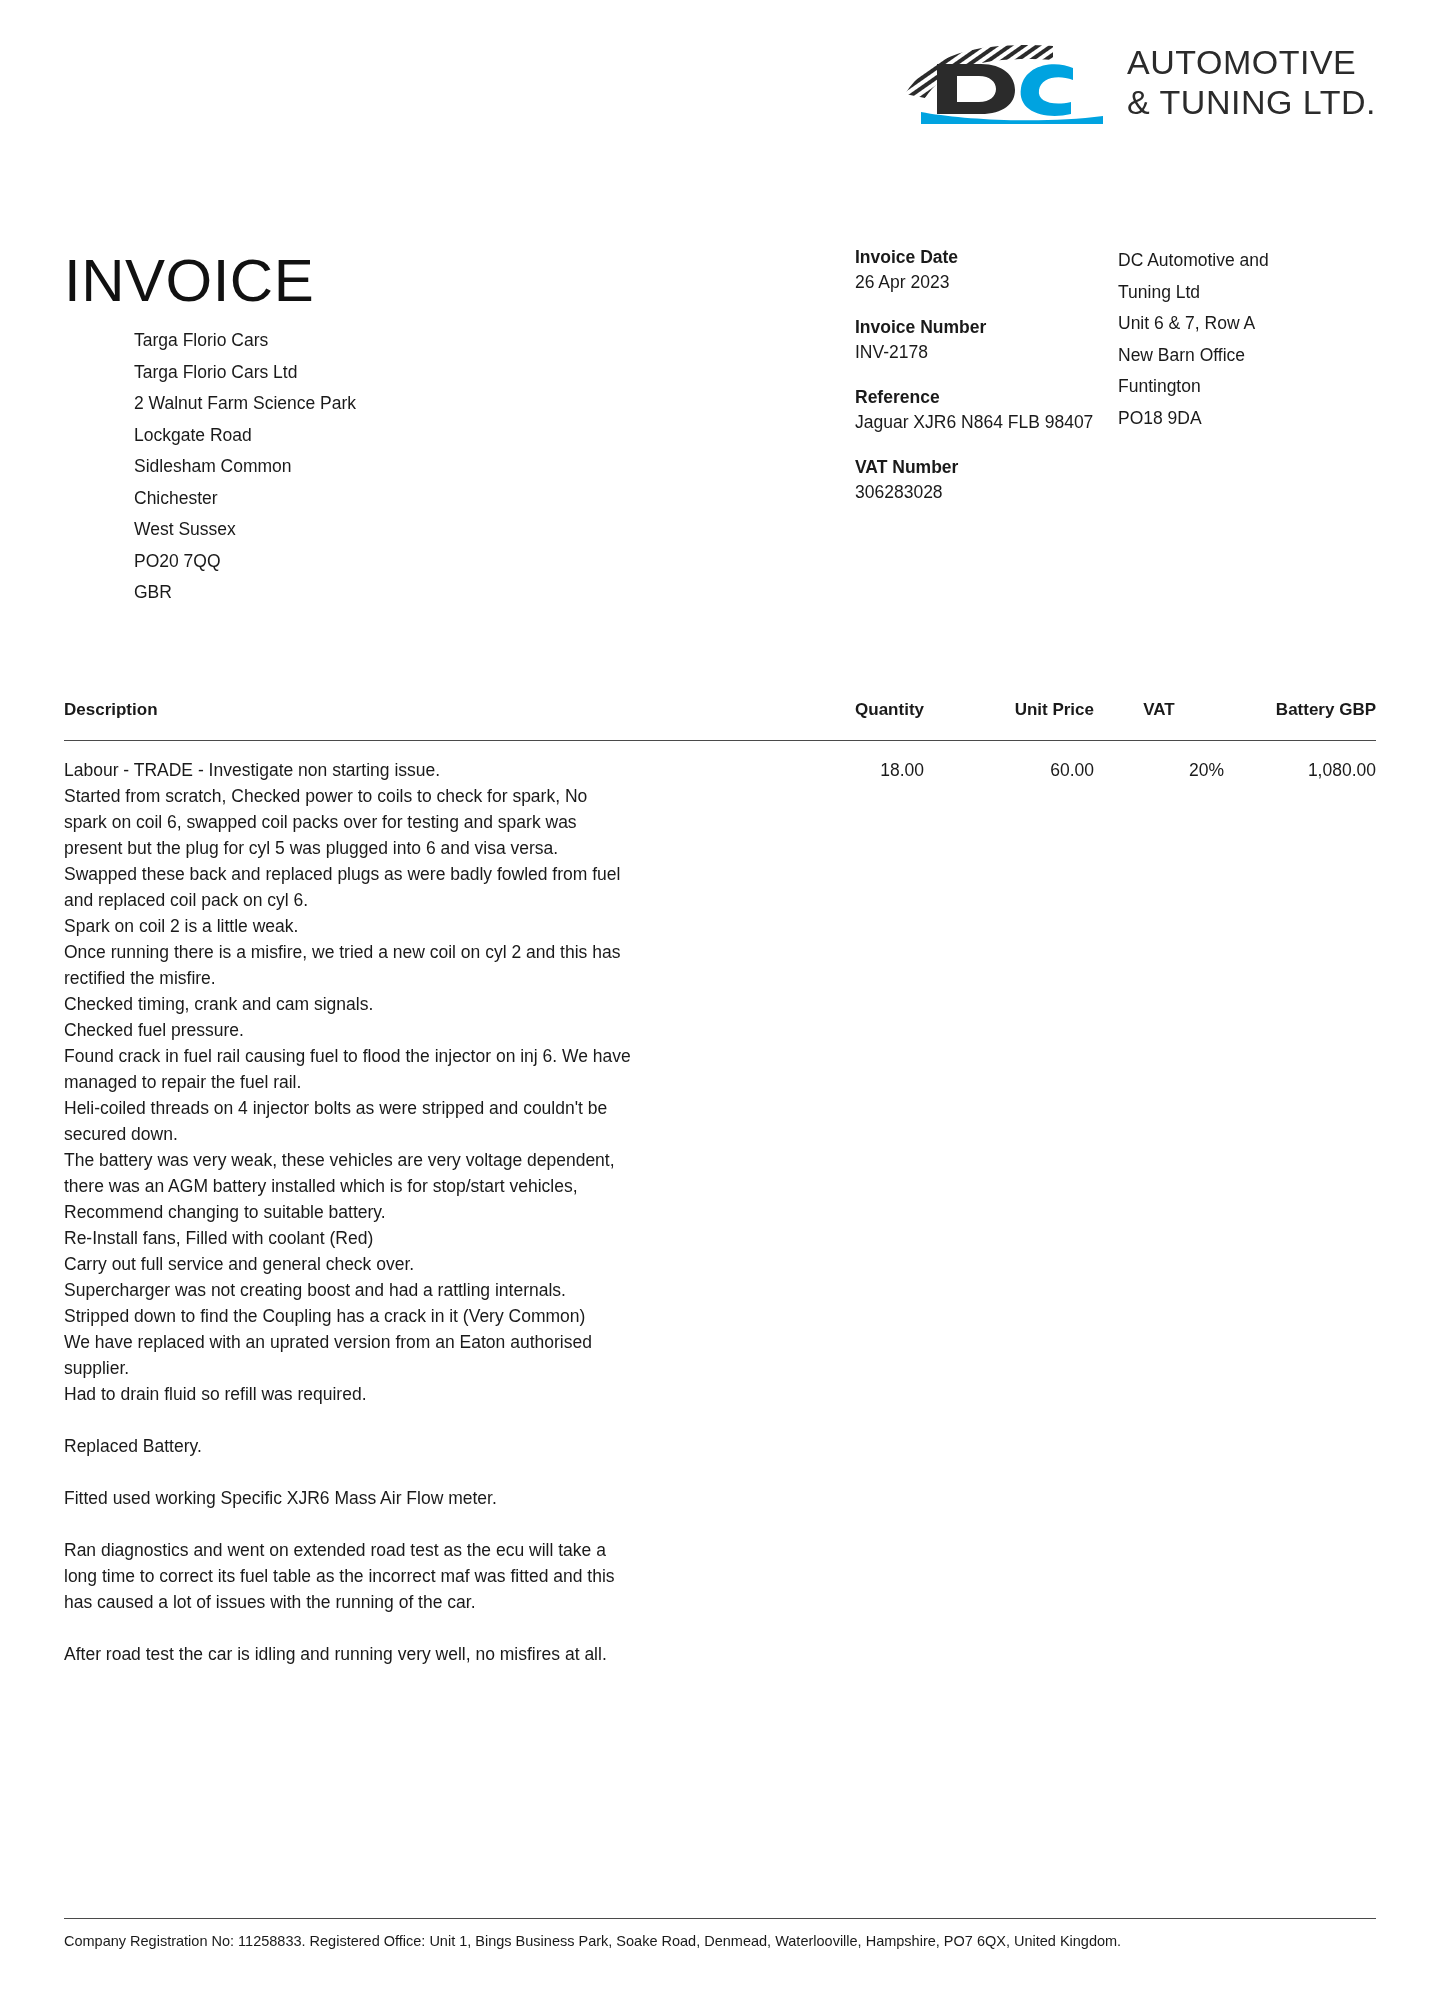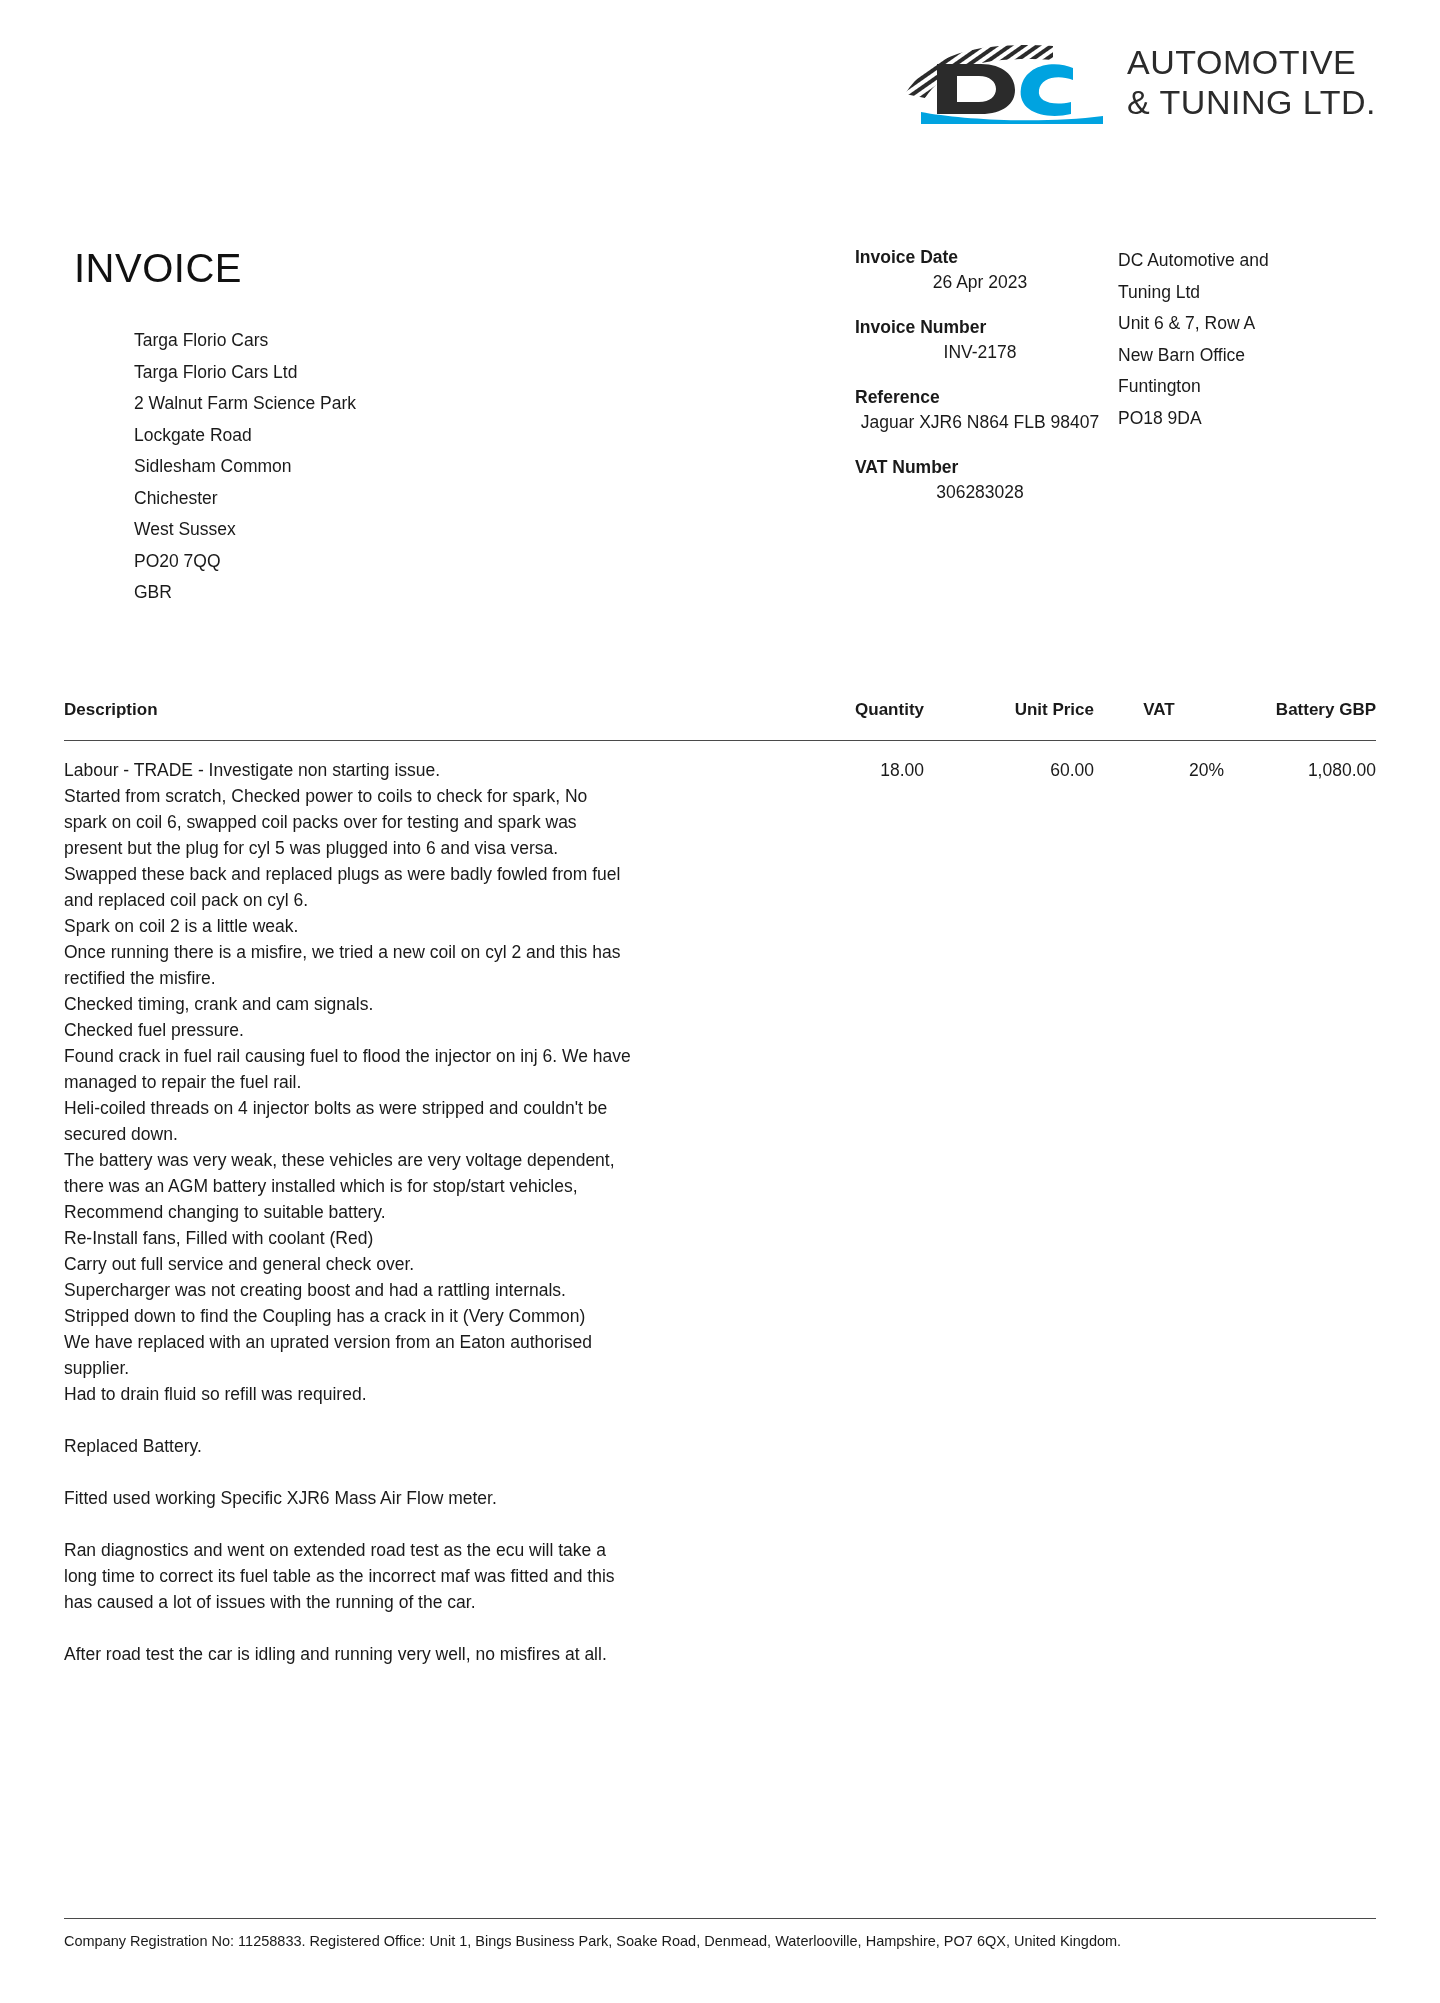--- a/index.html
+++ b/index.html
@@ -49,9 +49,9 @@
   
   .invoice-title {
     position: absolute;
-    left: 74px;
+    left: 64px;
     top: 246px;
-    font-size: 40px;
+    font-size: 60px;
     font-weight: normal;
     letter-spacing: 0.5px;
     color: #111;

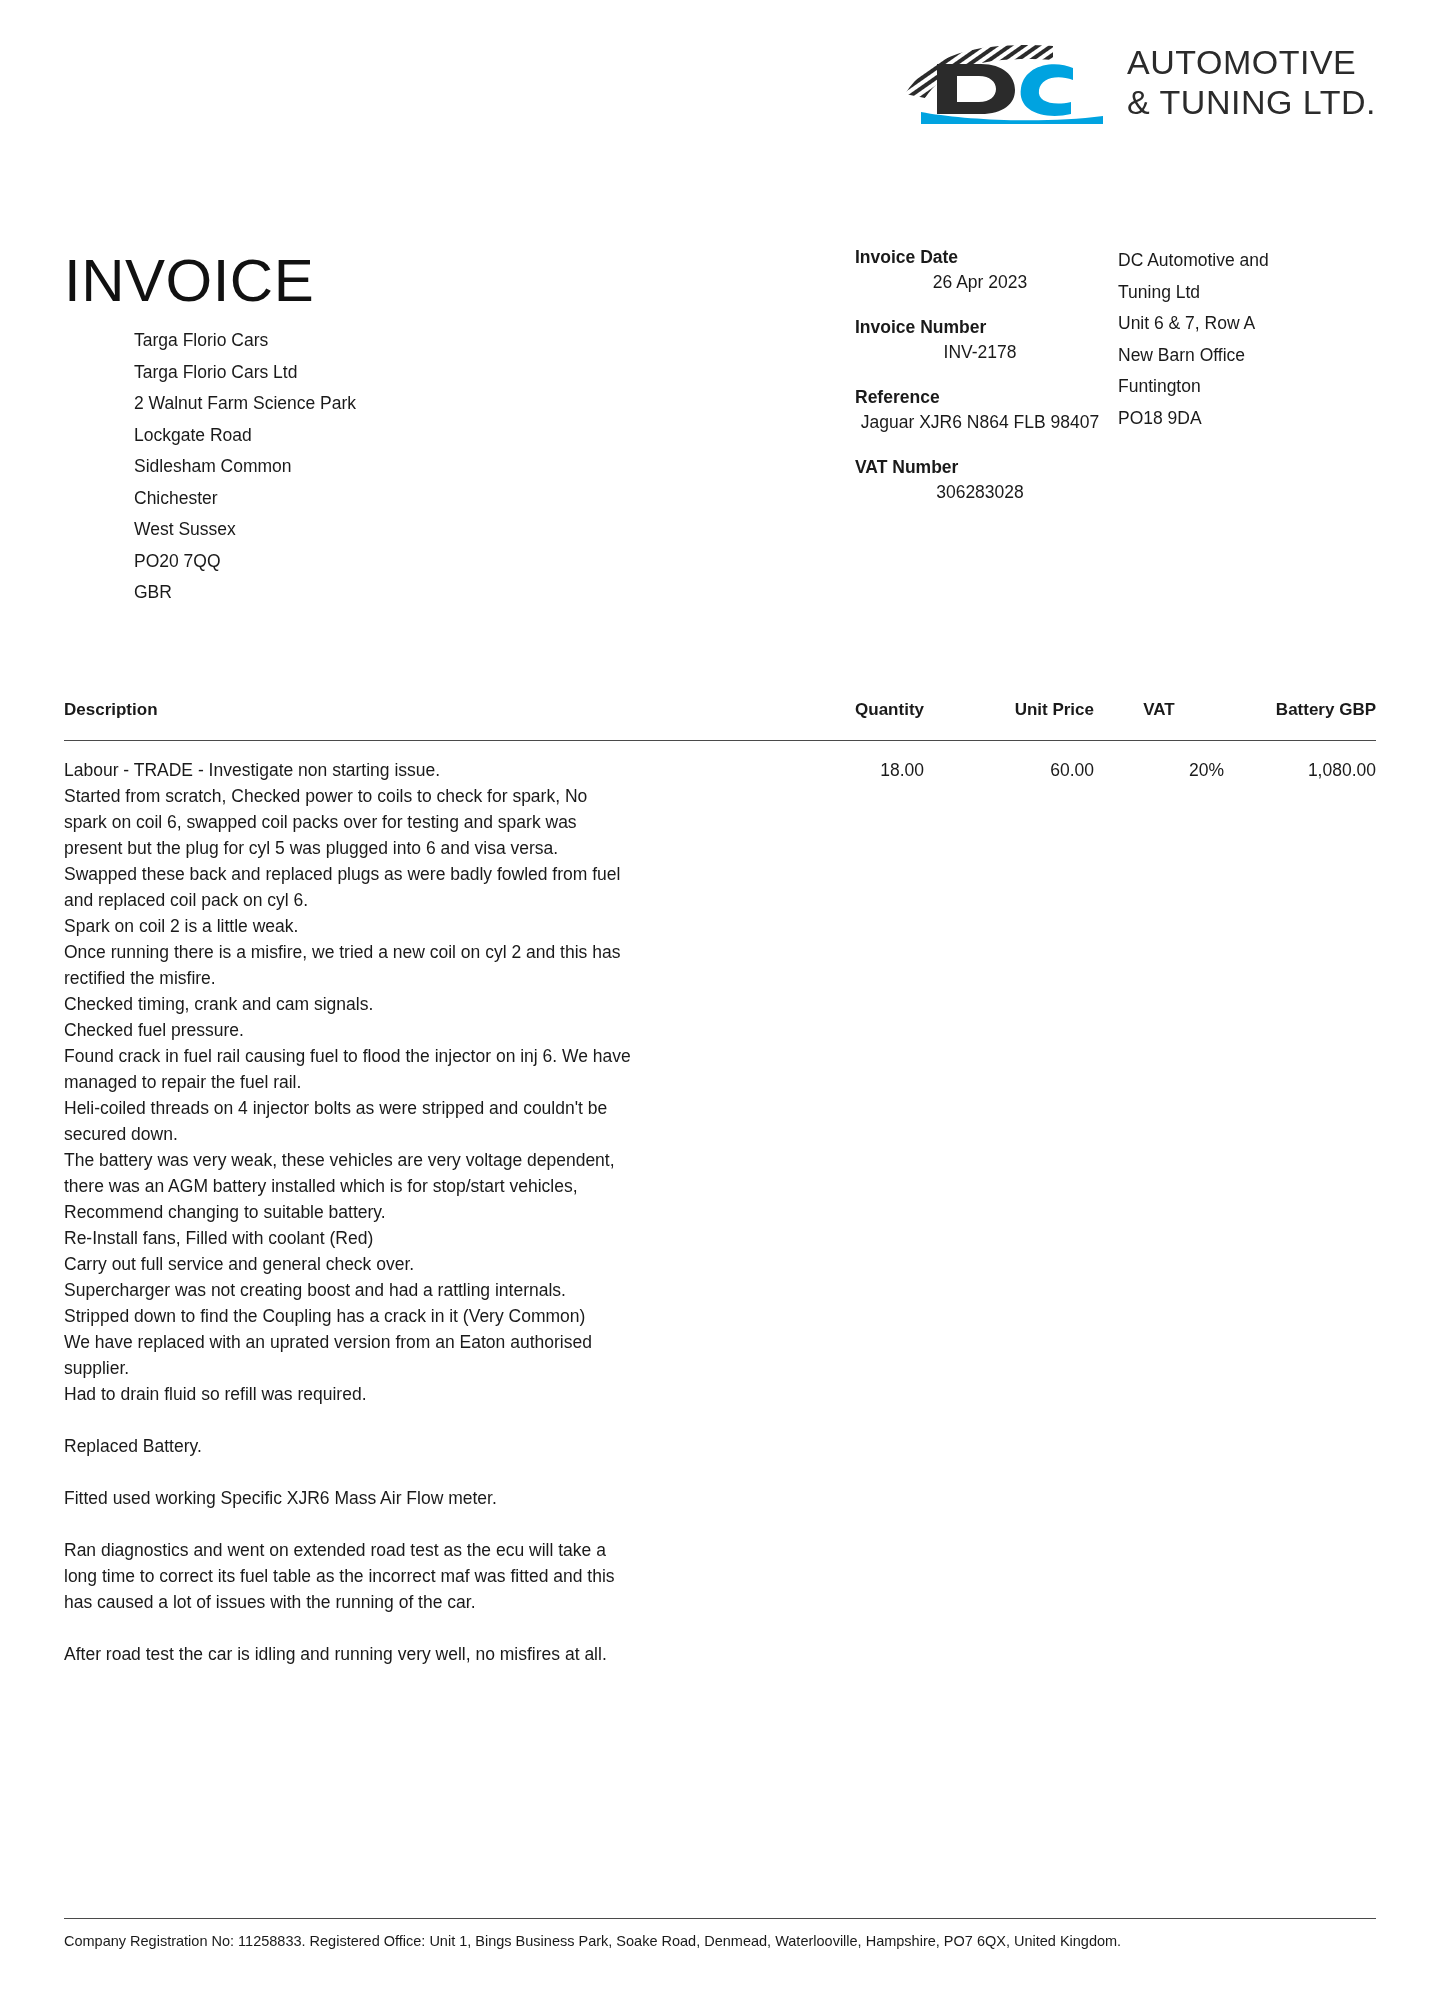--- a/index.html
+++ b/index.html
@@ -79,7 +79,7 @@
   }
   .meta .group { margin-bottom: 20px; }
   .meta .label { font-weight: bold; }
-  .meta .value { font-weight: normal; text-align: center; }
+  .meta .value { font-weight: normal; }
 
   
   .supplier {

